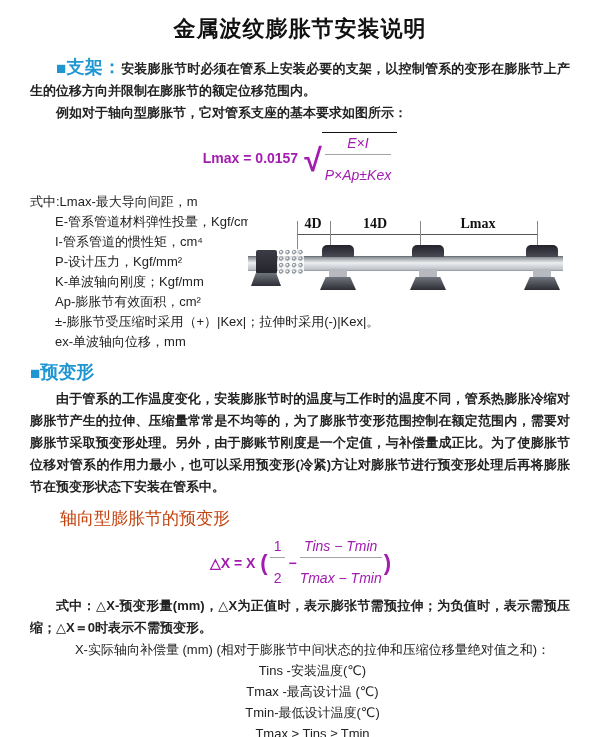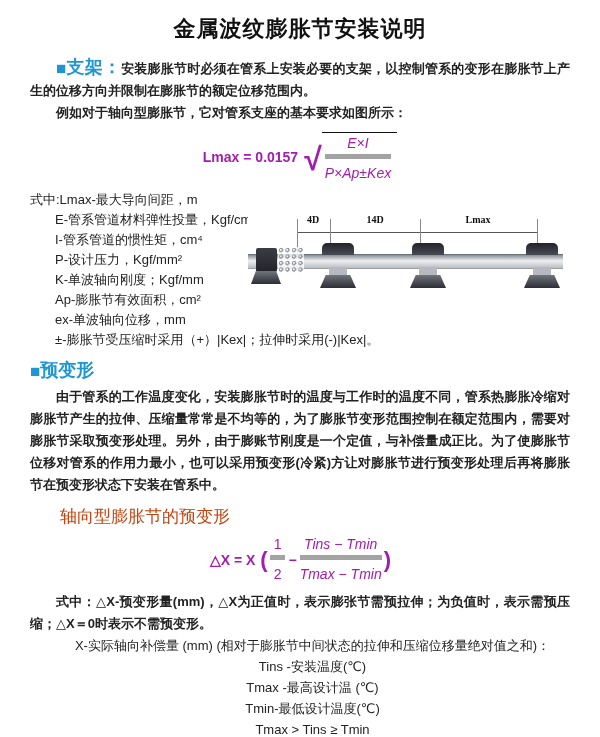--- a/index.html
+++ b/index.html
@@ -31,7 +31,7 @@
   .radical{font-size:32px;font-weight:bold;line-height:1;transform:translateY(2px);}
   .radicand{border-top:1.5px solid #111;padding:2px 6px 0 3px;}
   .frac{display:inline-block;text-align:center;vertical-align:middle;line-height:1.25;}
-  .frac .ftop{display:block;border-bottom:5px solid #a3a3a3;padding:0 4px 1px 4px;}
+  .frac .ftop{display:block;border-bottom:1px solid #a3a3a3;padding:0 4px 1px 4px;}
   .frac .fbot{display:block;padding-top:6px;}
   .ital{font-style:italic;}
   .paren{font-size:22px;font-weight:bold;line-height:1;margin:0 2px;}

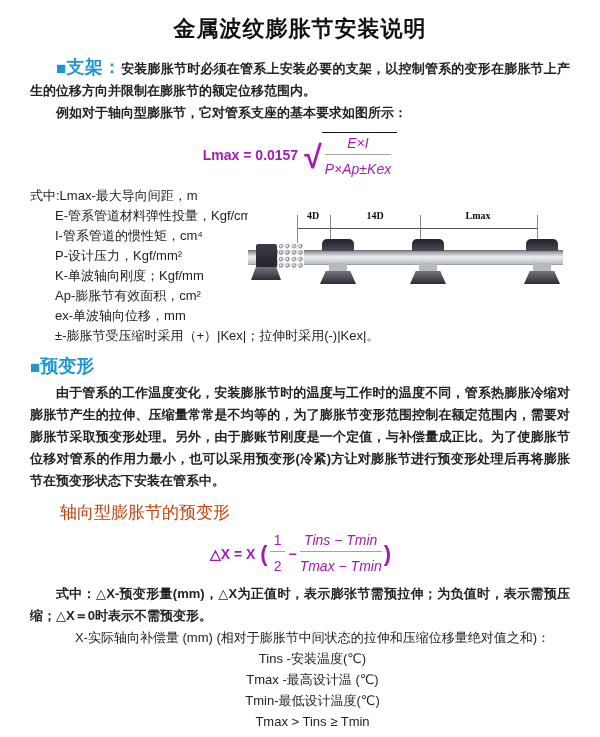--- a/index.html
+++ b/index.html
@@ -32,7 +32,7 @@
   .radicand{border-top:1.5px solid #111;padding:2px 6px 0 3px;}
   .frac{display:inline-block;text-align:center;vertical-align:middle;line-height:1.25;}
   .frac .ftop{display:block;border-bottom:1px solid #a3a3a3;padding:0 4px 1px 4px;}
-  .frac .fbot{display:block;padding-top:6px;}
+  .frac .fbot{display:block;padding-top:12px;}
   .ital{font-style:italic;}
   .paren{font-size:22px;font-weight:bold;line-height:1;margin:0 2px;}
   .fpart{margin:0 3px;font-weight:bold;}

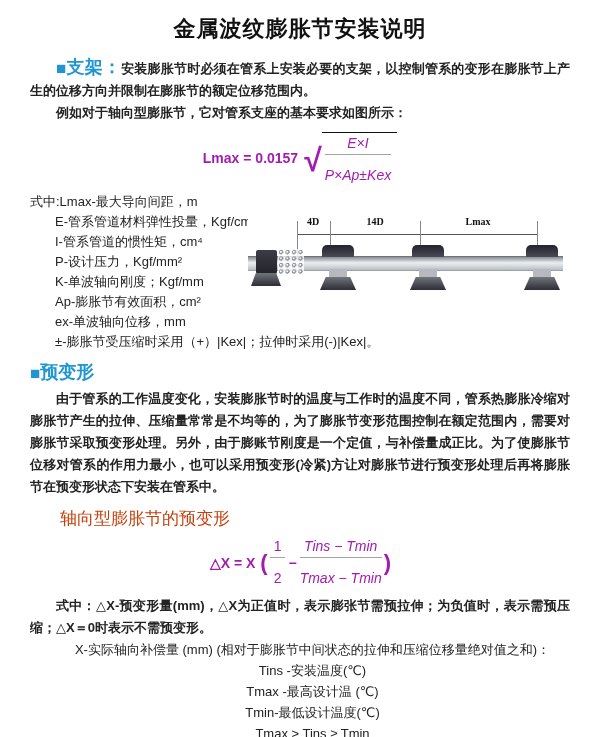--- a/index.html
+++ b/index.html
@@ -46,7 +46,7 @@
   .diagram{position:absolute;left:218px;top:24px;width:318px;height:78px;background:#fff;}
   .dim-label{
     position:absolute;top:0;font-family:"Liberation Serif","DejaVu Serif",serif;
-    font-weight:bold;font-size:10px;color:#111;transform:translateX(-50%);
+    font-weight:bold;font-size:14px;color:#111;transform:translateX(-50%);
   }
   .dim-line{position:absolute;top:18px;left:49px;width:240px;border-top:1px solid #555;}
   .tick{position:absolute;top:5px;height:37px;border-left:1px solid #888;}

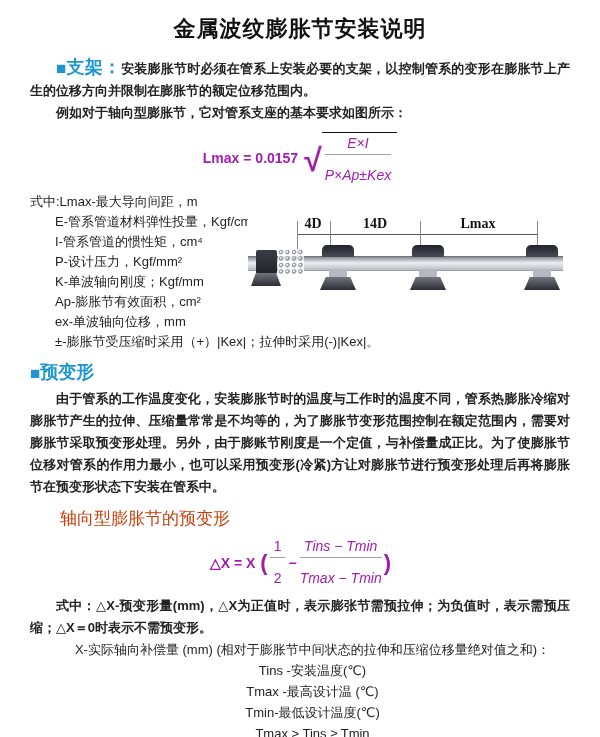--- a/index.html
+++ b/index.html
@@ -113,8 +113,8 @@
       <div class="def-item">P-设计压力，Kgf/mm²</div>
       <div class="def-item">K-单波轴向刚度；Kgf/mm</div>
       <div class="def-item">Ap-膨胀节有效面积，cm²</div>
+      <div class="def-item">±-膨胀节受压缩时采用（+）|Kex|；拉伸时采用(-)|Kex|。</div>
       <div class="def-item">ex-单波轴向位移，mm</div>
-      <div class="def-item">±-膨胀节受压缩时采用（+）|Kex|；拉伸时采用(-)|Kex|。</div>
     </div>
 
     <div class="diagram">

